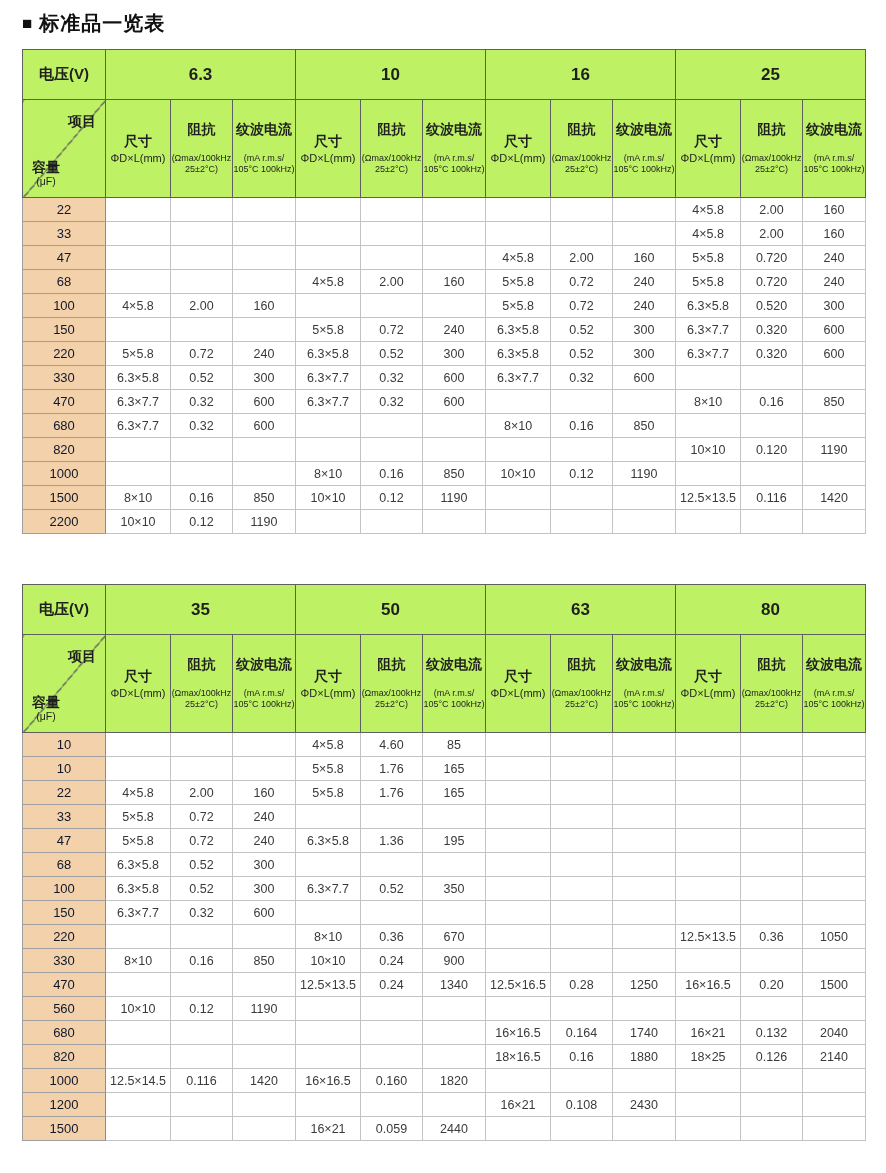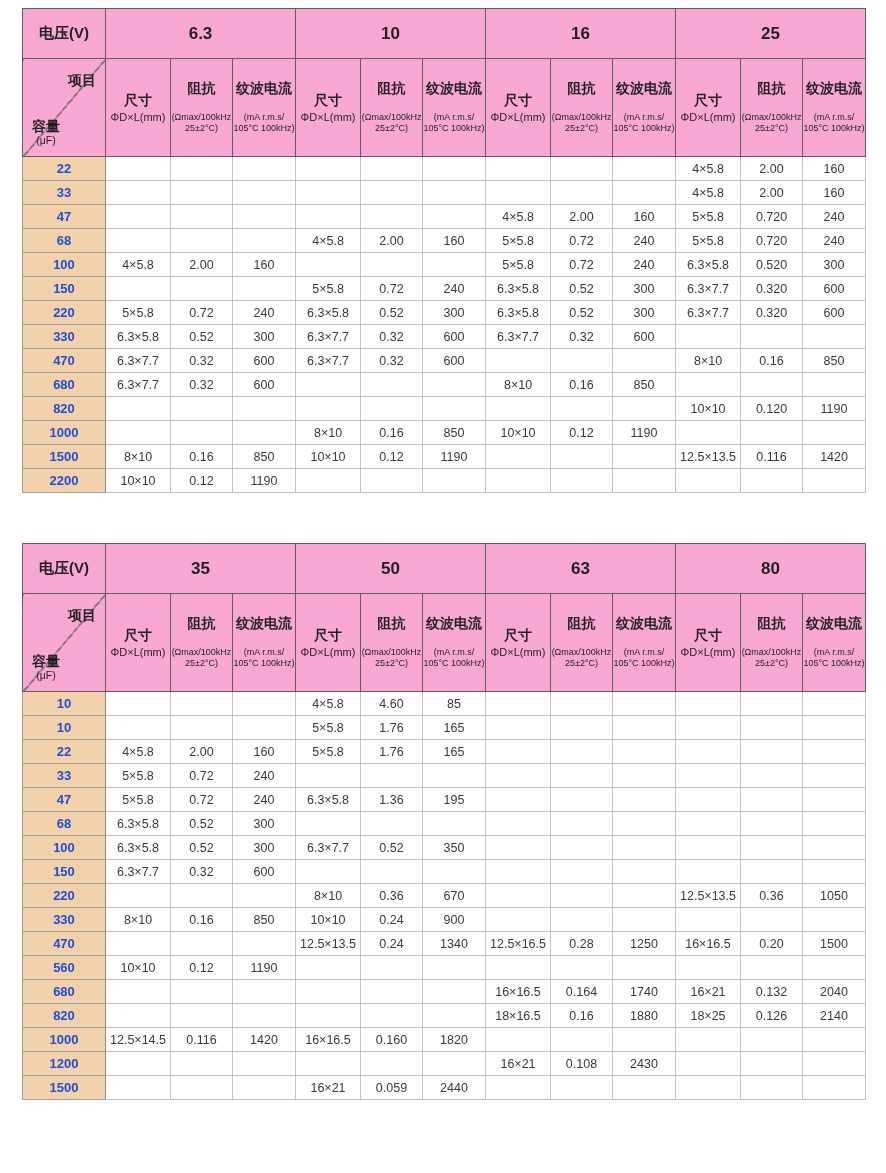--- a/index.html
+++ b/index.html
@@ -70,6 +70,9 @@
 
 <div class="page">
 
+  <div class="title">
+    <span class="marker">■</span><span>标准品一览表</span>
+  </div>
 
   <table class="spec first">
     <colgroup>

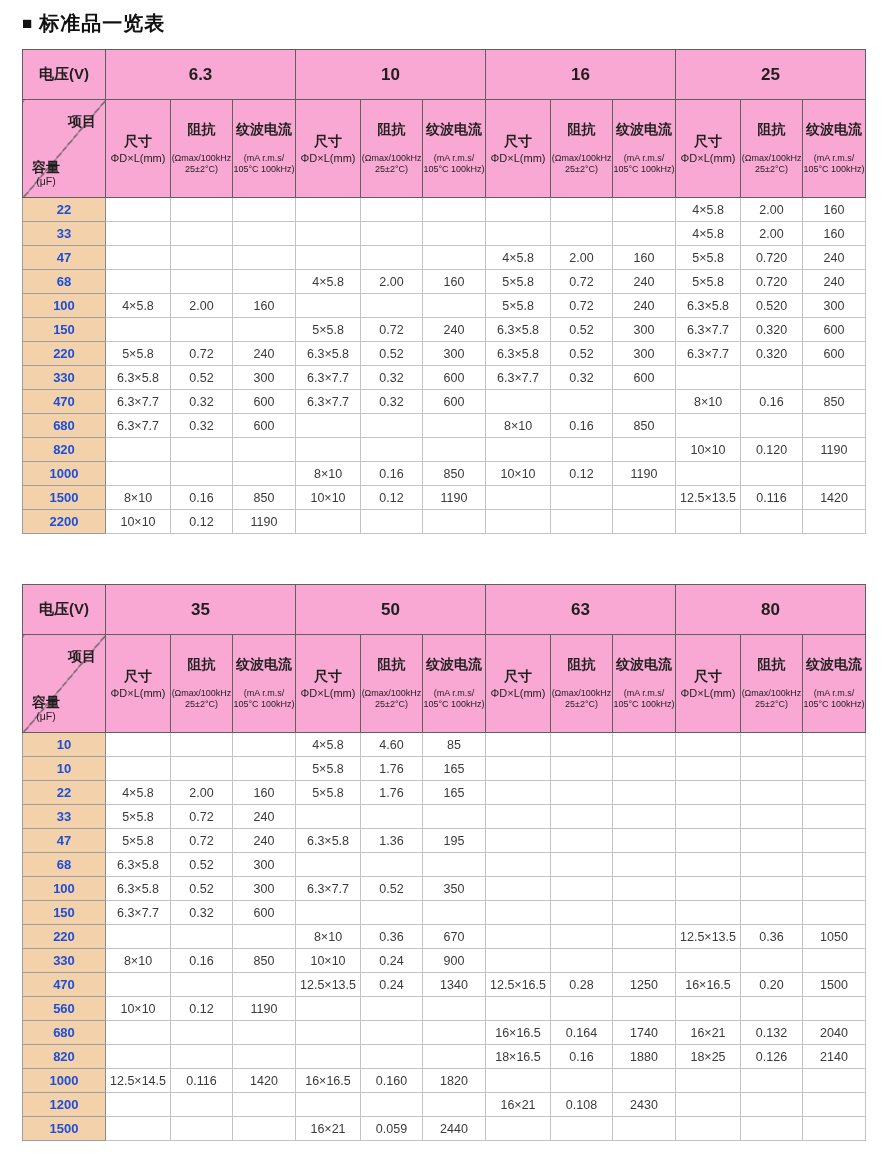--- a/index.html
+++ b/index.html
@@ -25,7 +25,7 @@
   col.c-rip { width:63px; }
 
   thead th {
-    background:#f9a8d4;
+    background:#bef264;
     border:1px solid #5f5f5f;
     font-weight:bold; color:#1f1f1f;
     padding:0; vertical-align:middle; text-align:center;

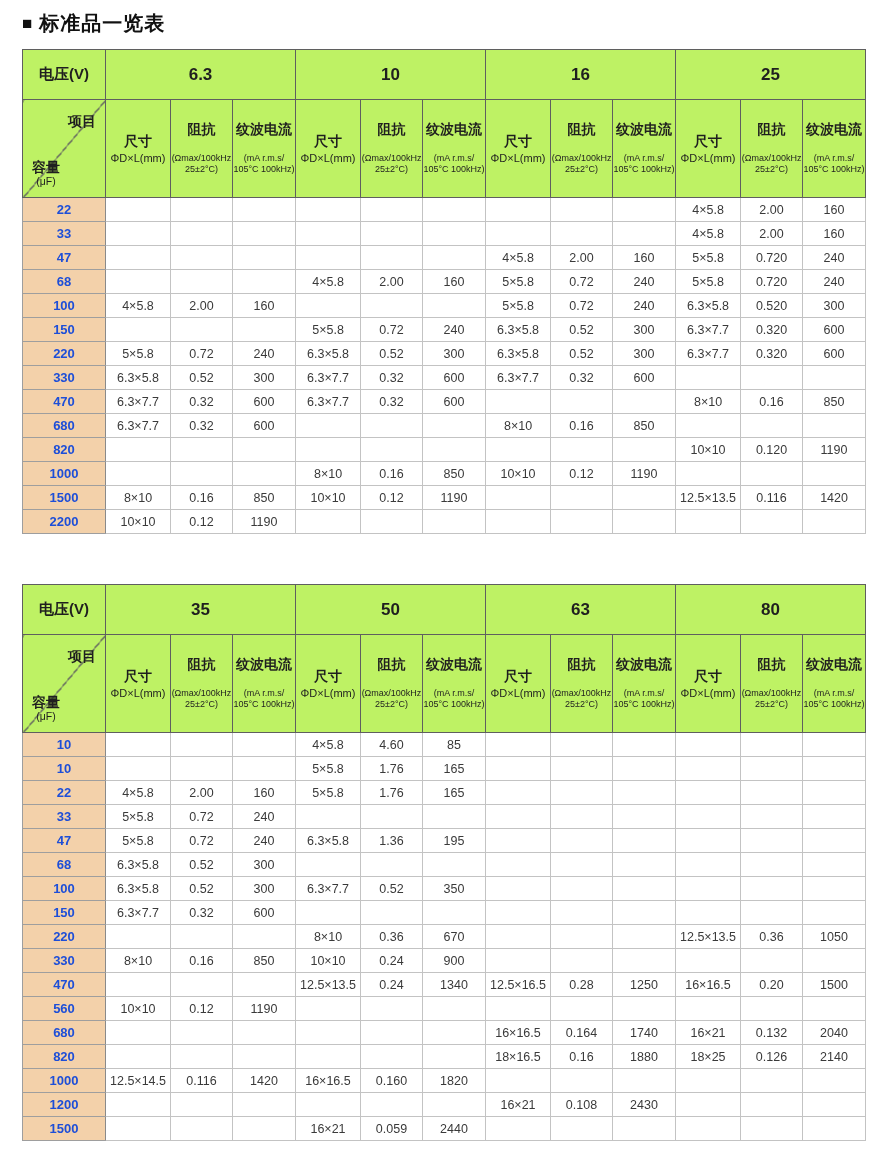--- a/index.html
+++ b/index.html
@@ -60,7 +60,7 @@
     background:#f3d1aa;
     border-color:#9e9e9e;
     border-right:1.5px solid #8a8a8a;
-    font-weight:bold; font-size:13px; color:#1d4ed8;
+    font-weight:normal; font-size:13px; color:#0f172a;
   }
   tbody td.gs { border-left:1.5px solid #989898; }
   thead th.gs { border-left:1.5px solid #5f5f5f; }

